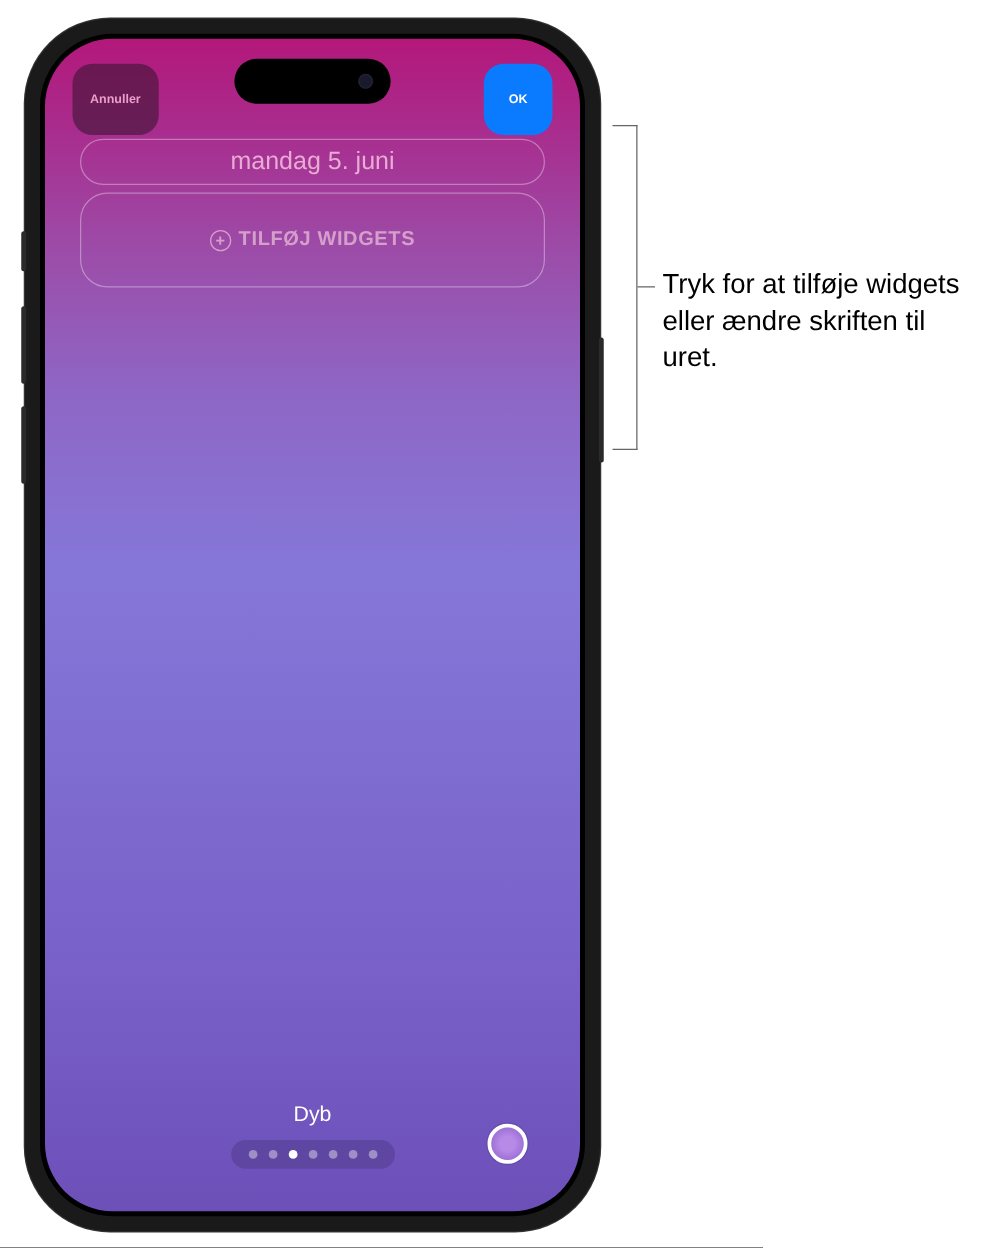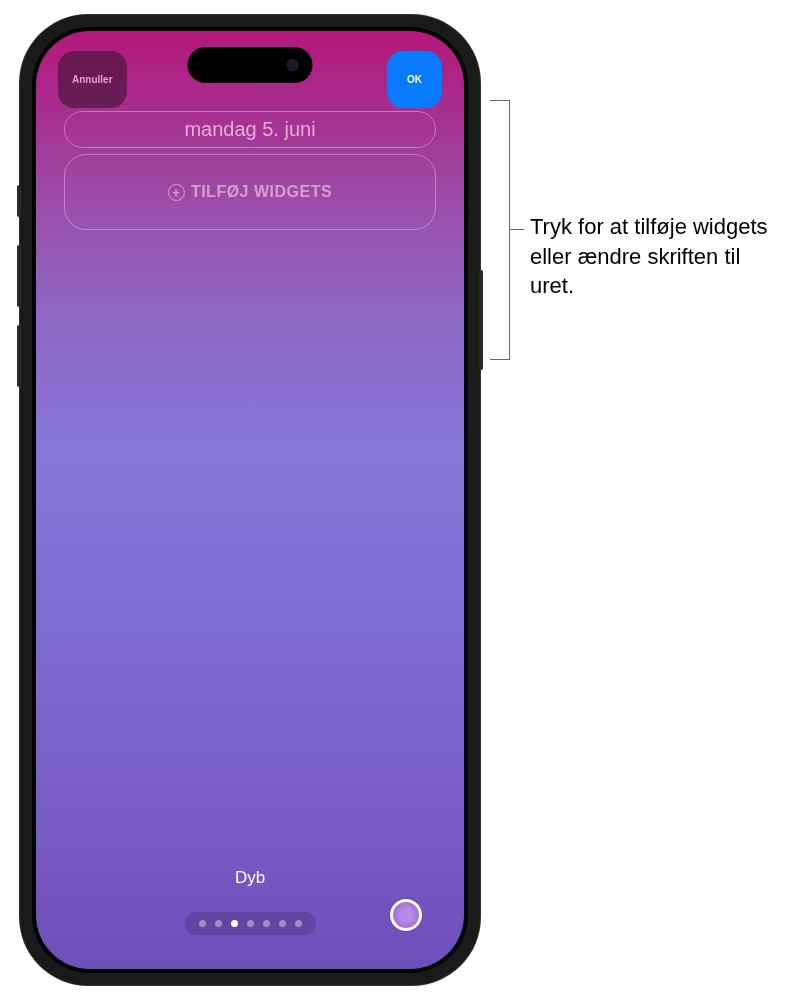--- a/index.html
+++ b/index.html
@@ -180,7 +180,7 @@
       color: #fff;
       font-size: 17px;
       font-weight: 500;
-      margin-bottom: 24px;
+      margin-bottom: 10px;
     }
     
     .page-dots {

